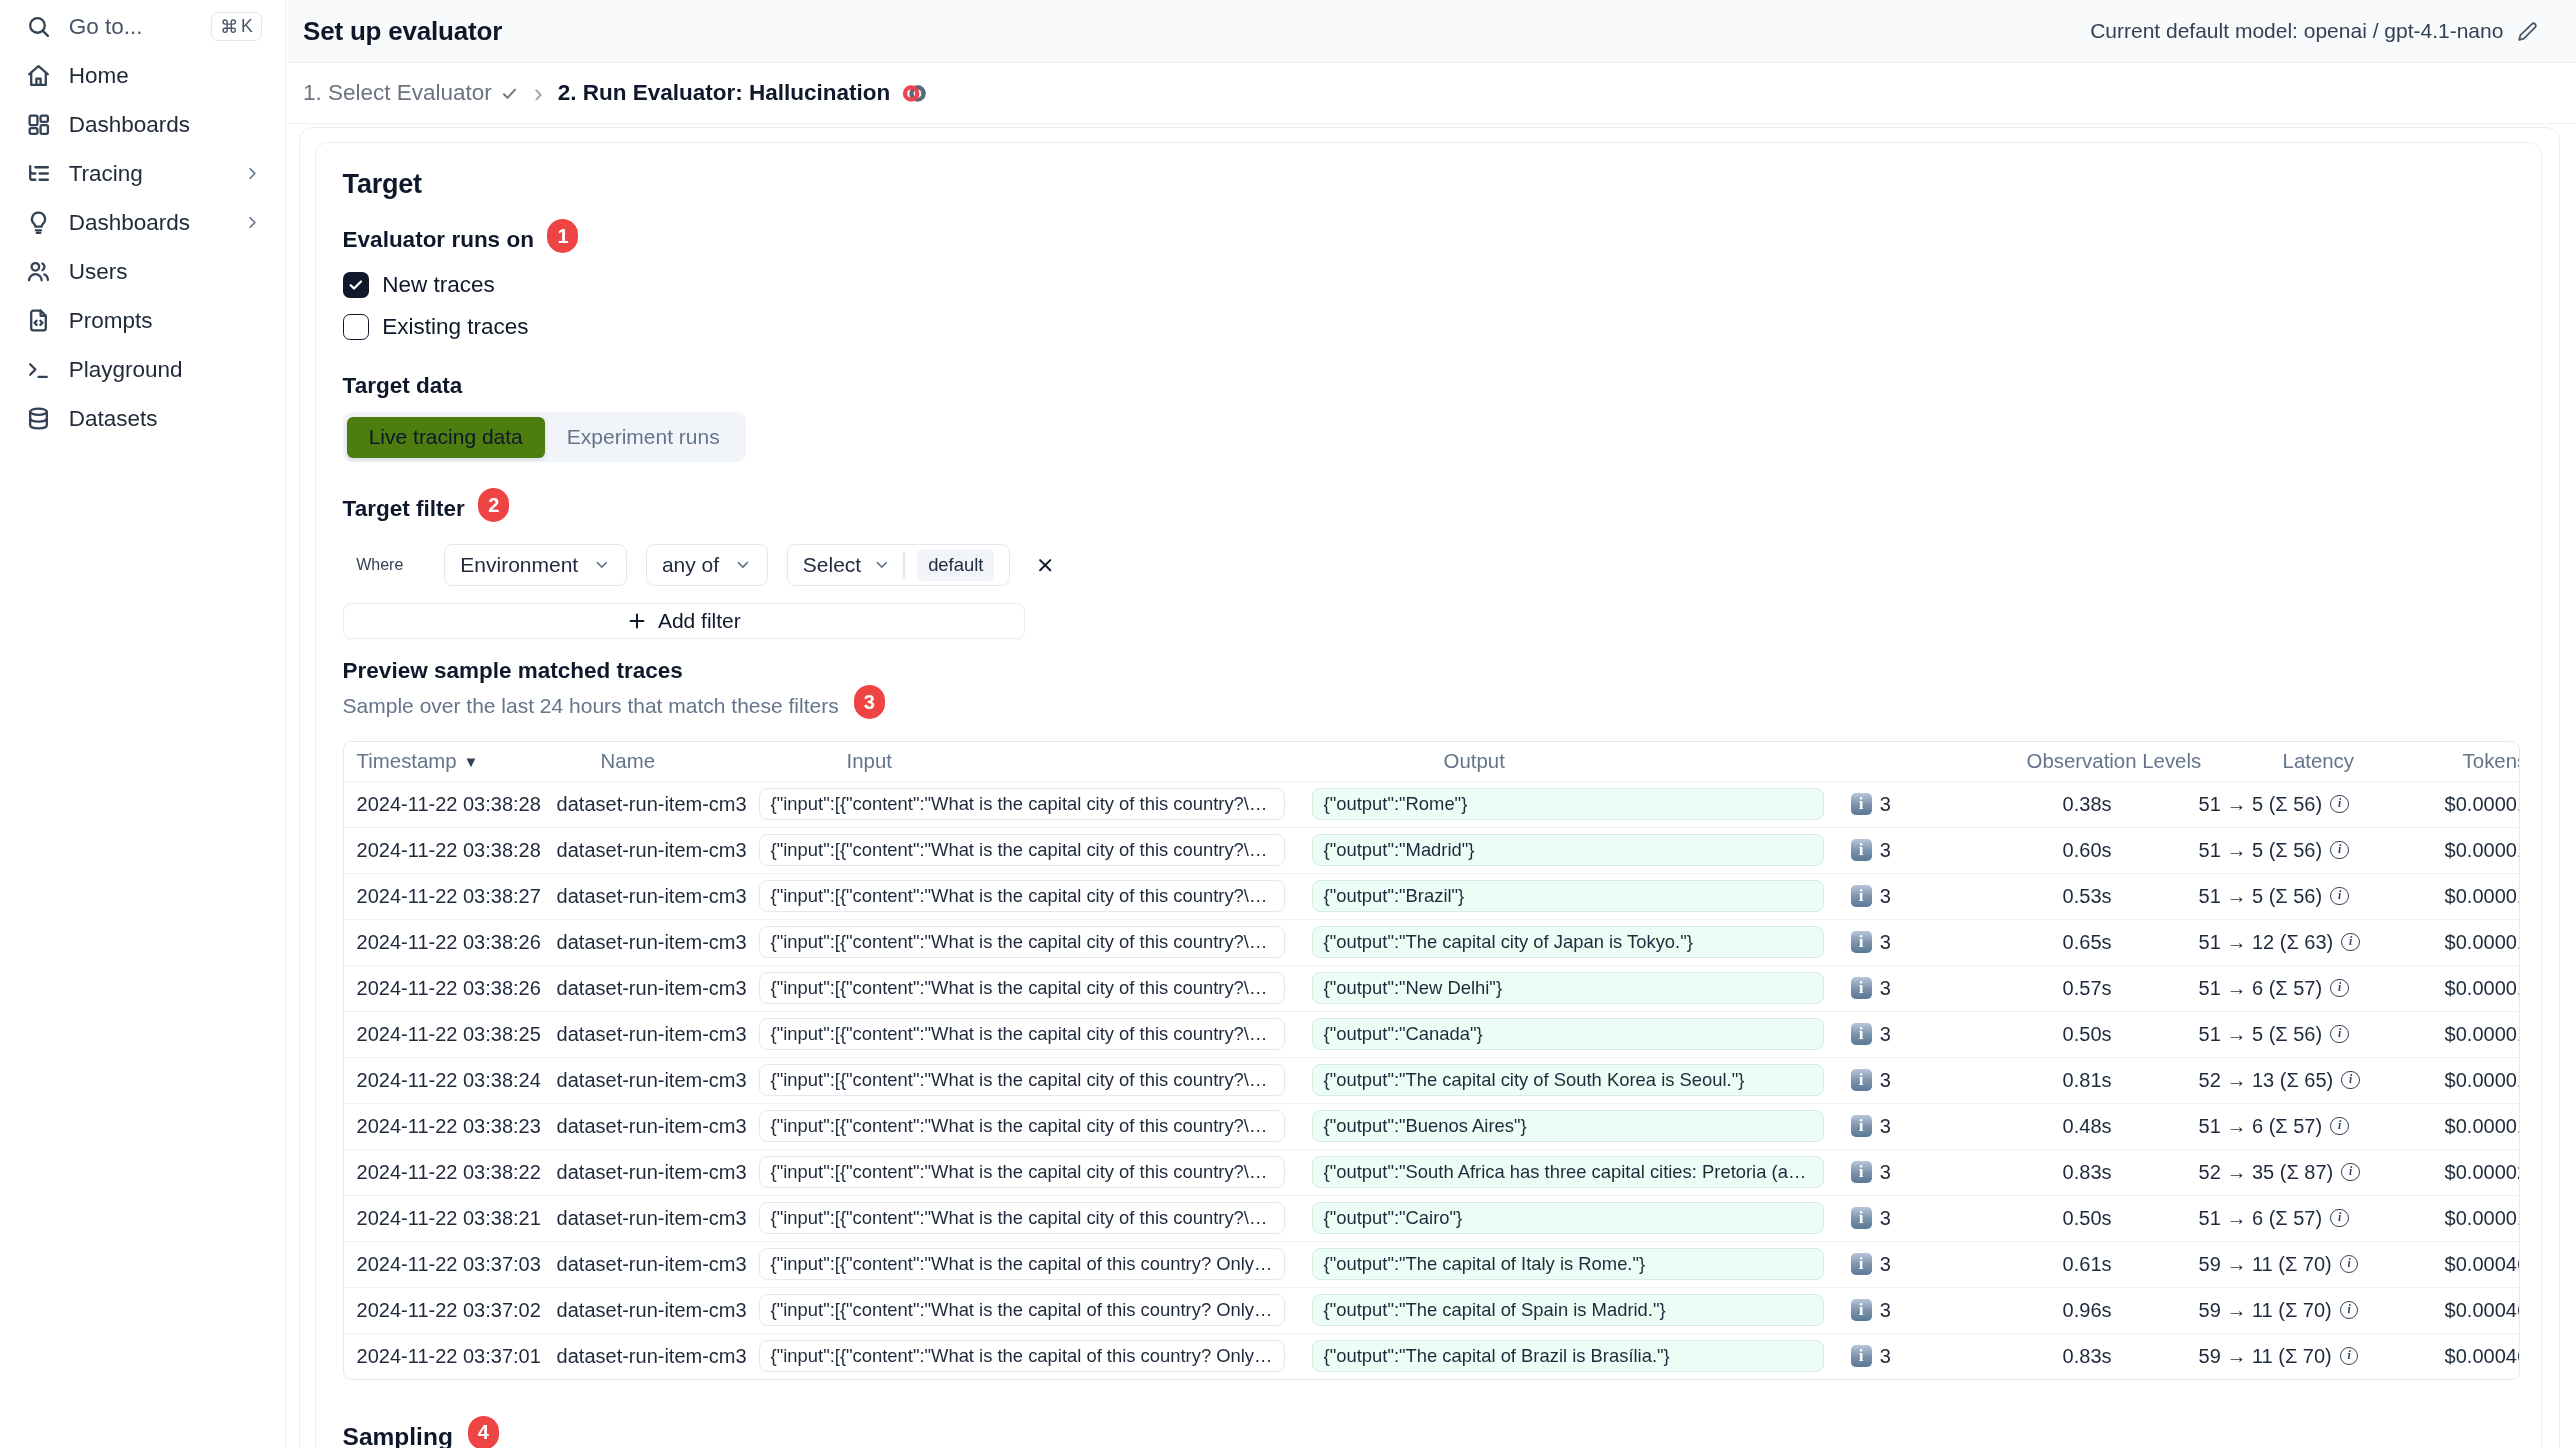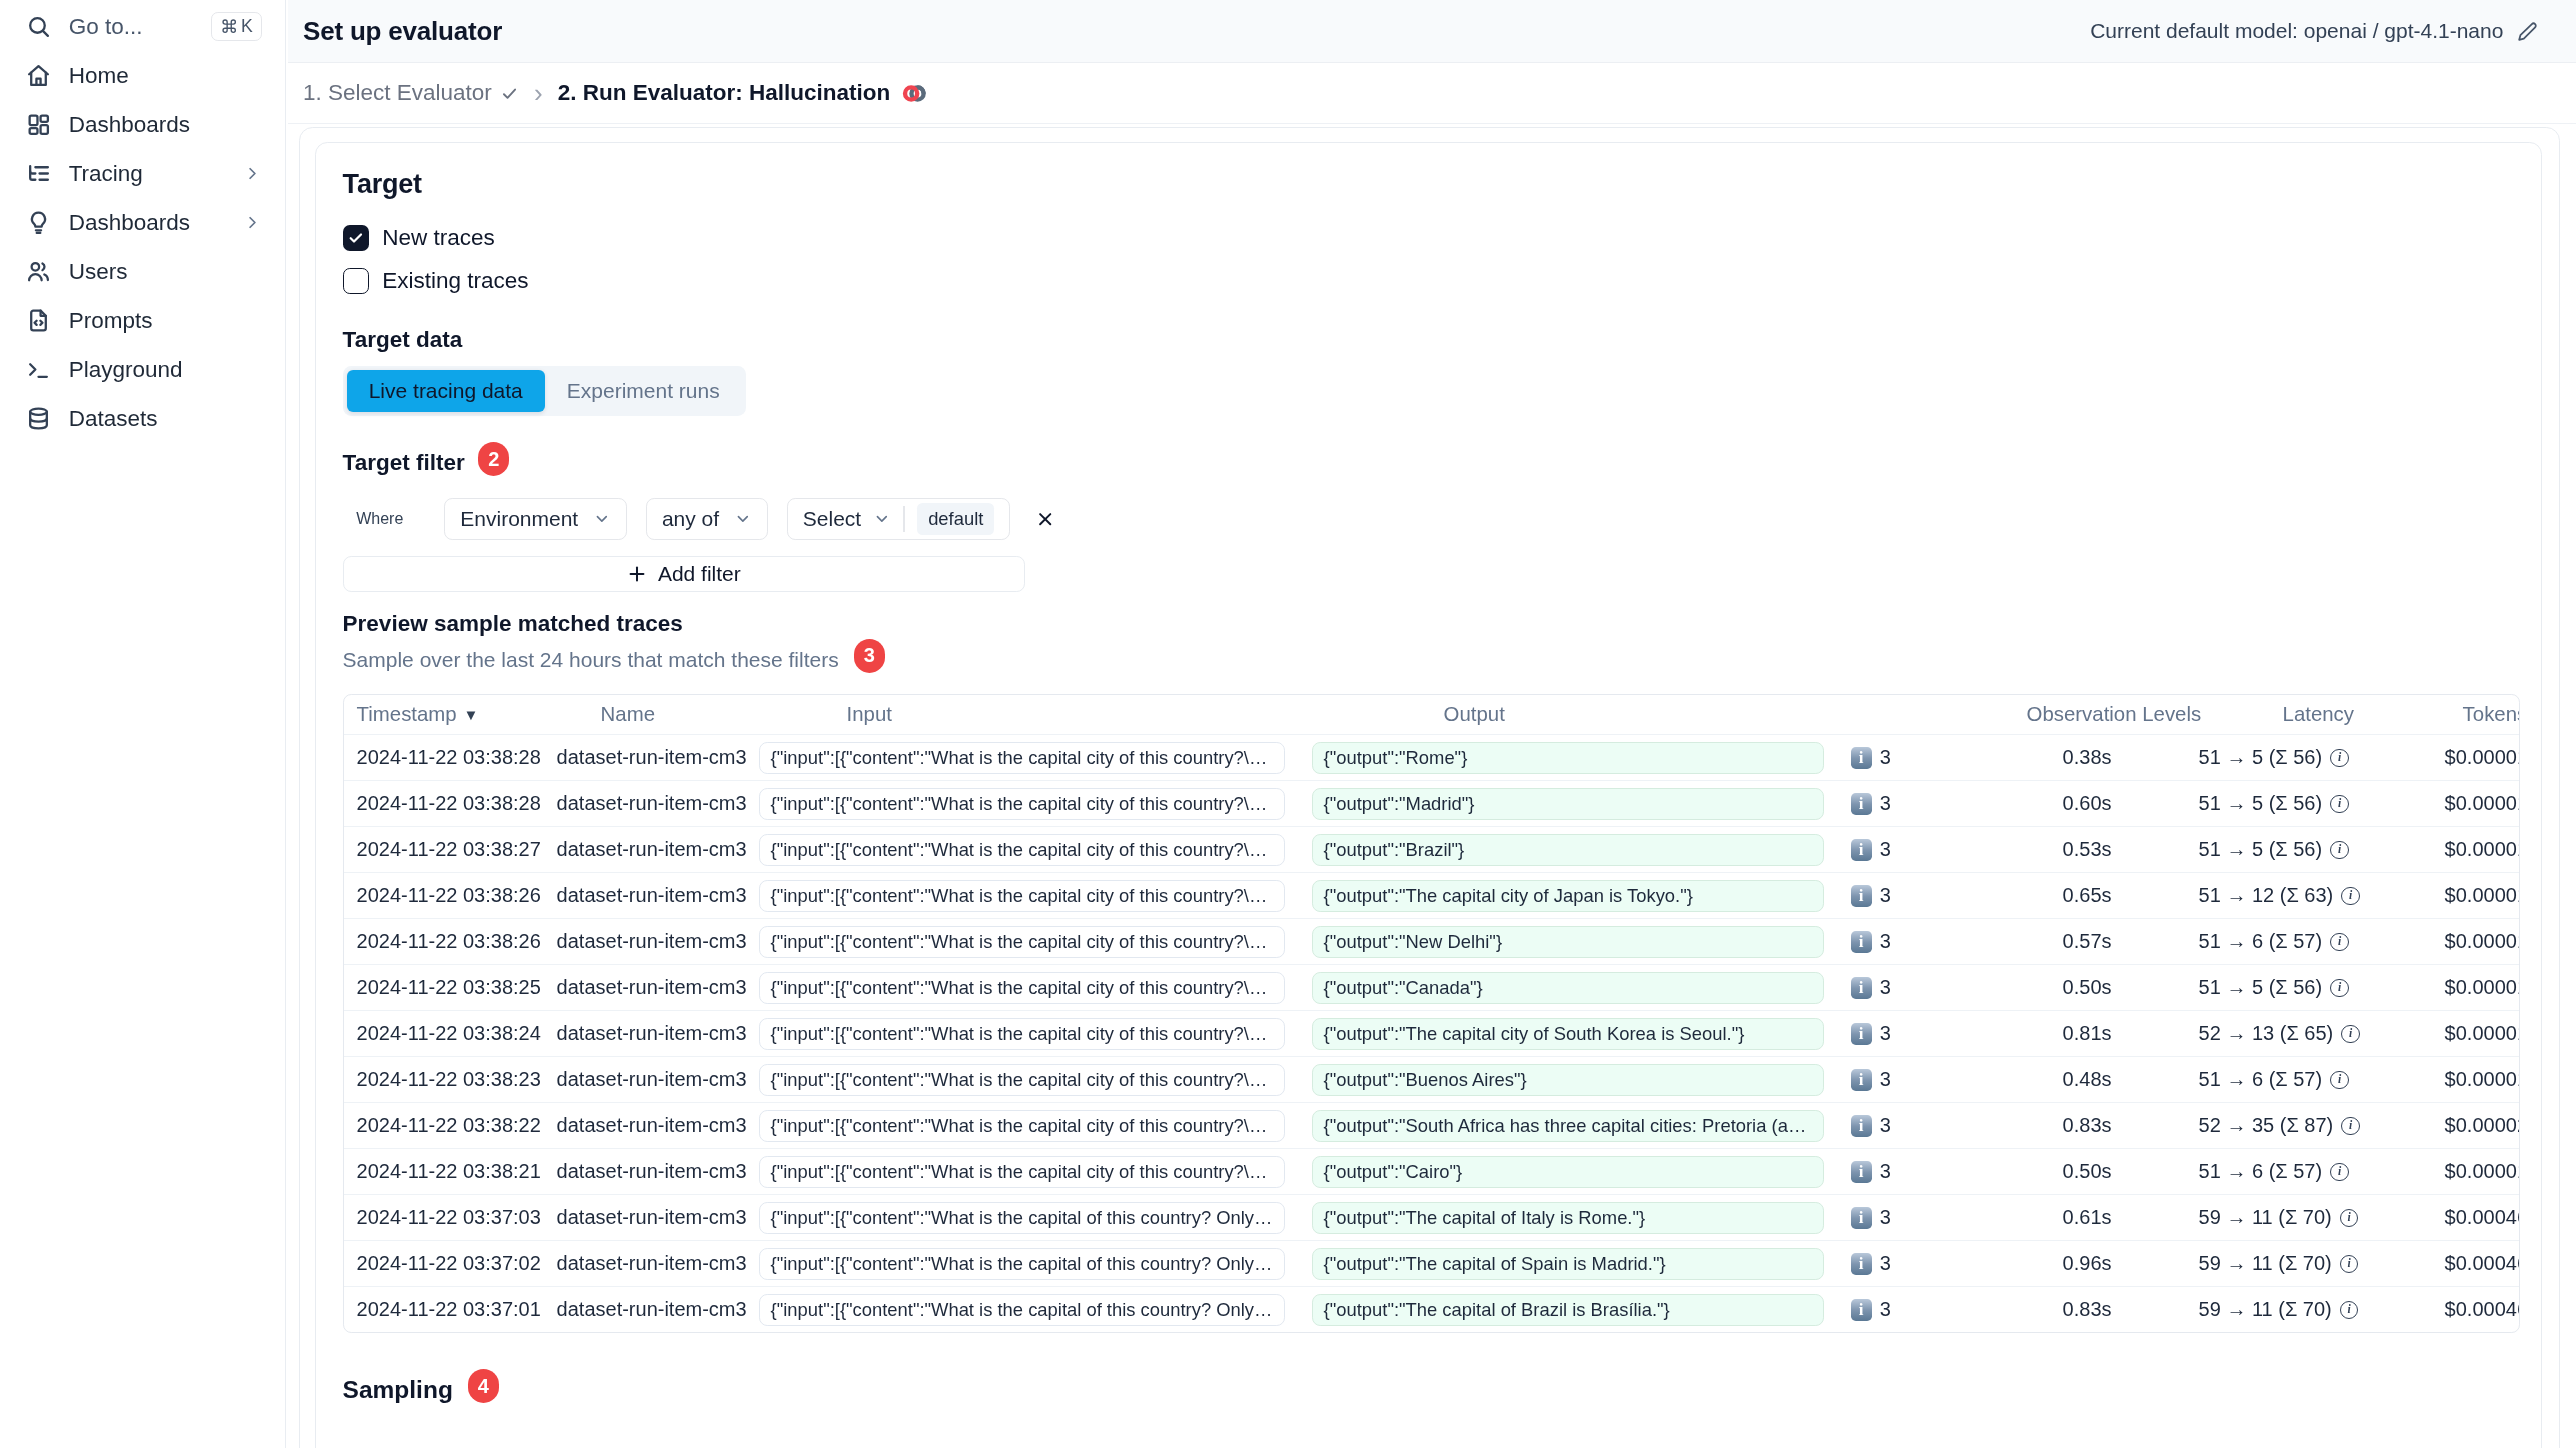--- a/index.html
+++ b/index.html
@@ -304,6 +304,10 @@
 
       <h2 class="h2">Target</h2>
 
+      <div class="label-row">
+        <span class="sec-label">Evaluator runs on</span>
+        <span class="badge">1</span>
+      </div>
 
       <div class="chk-row">
         <span class="chk checked">

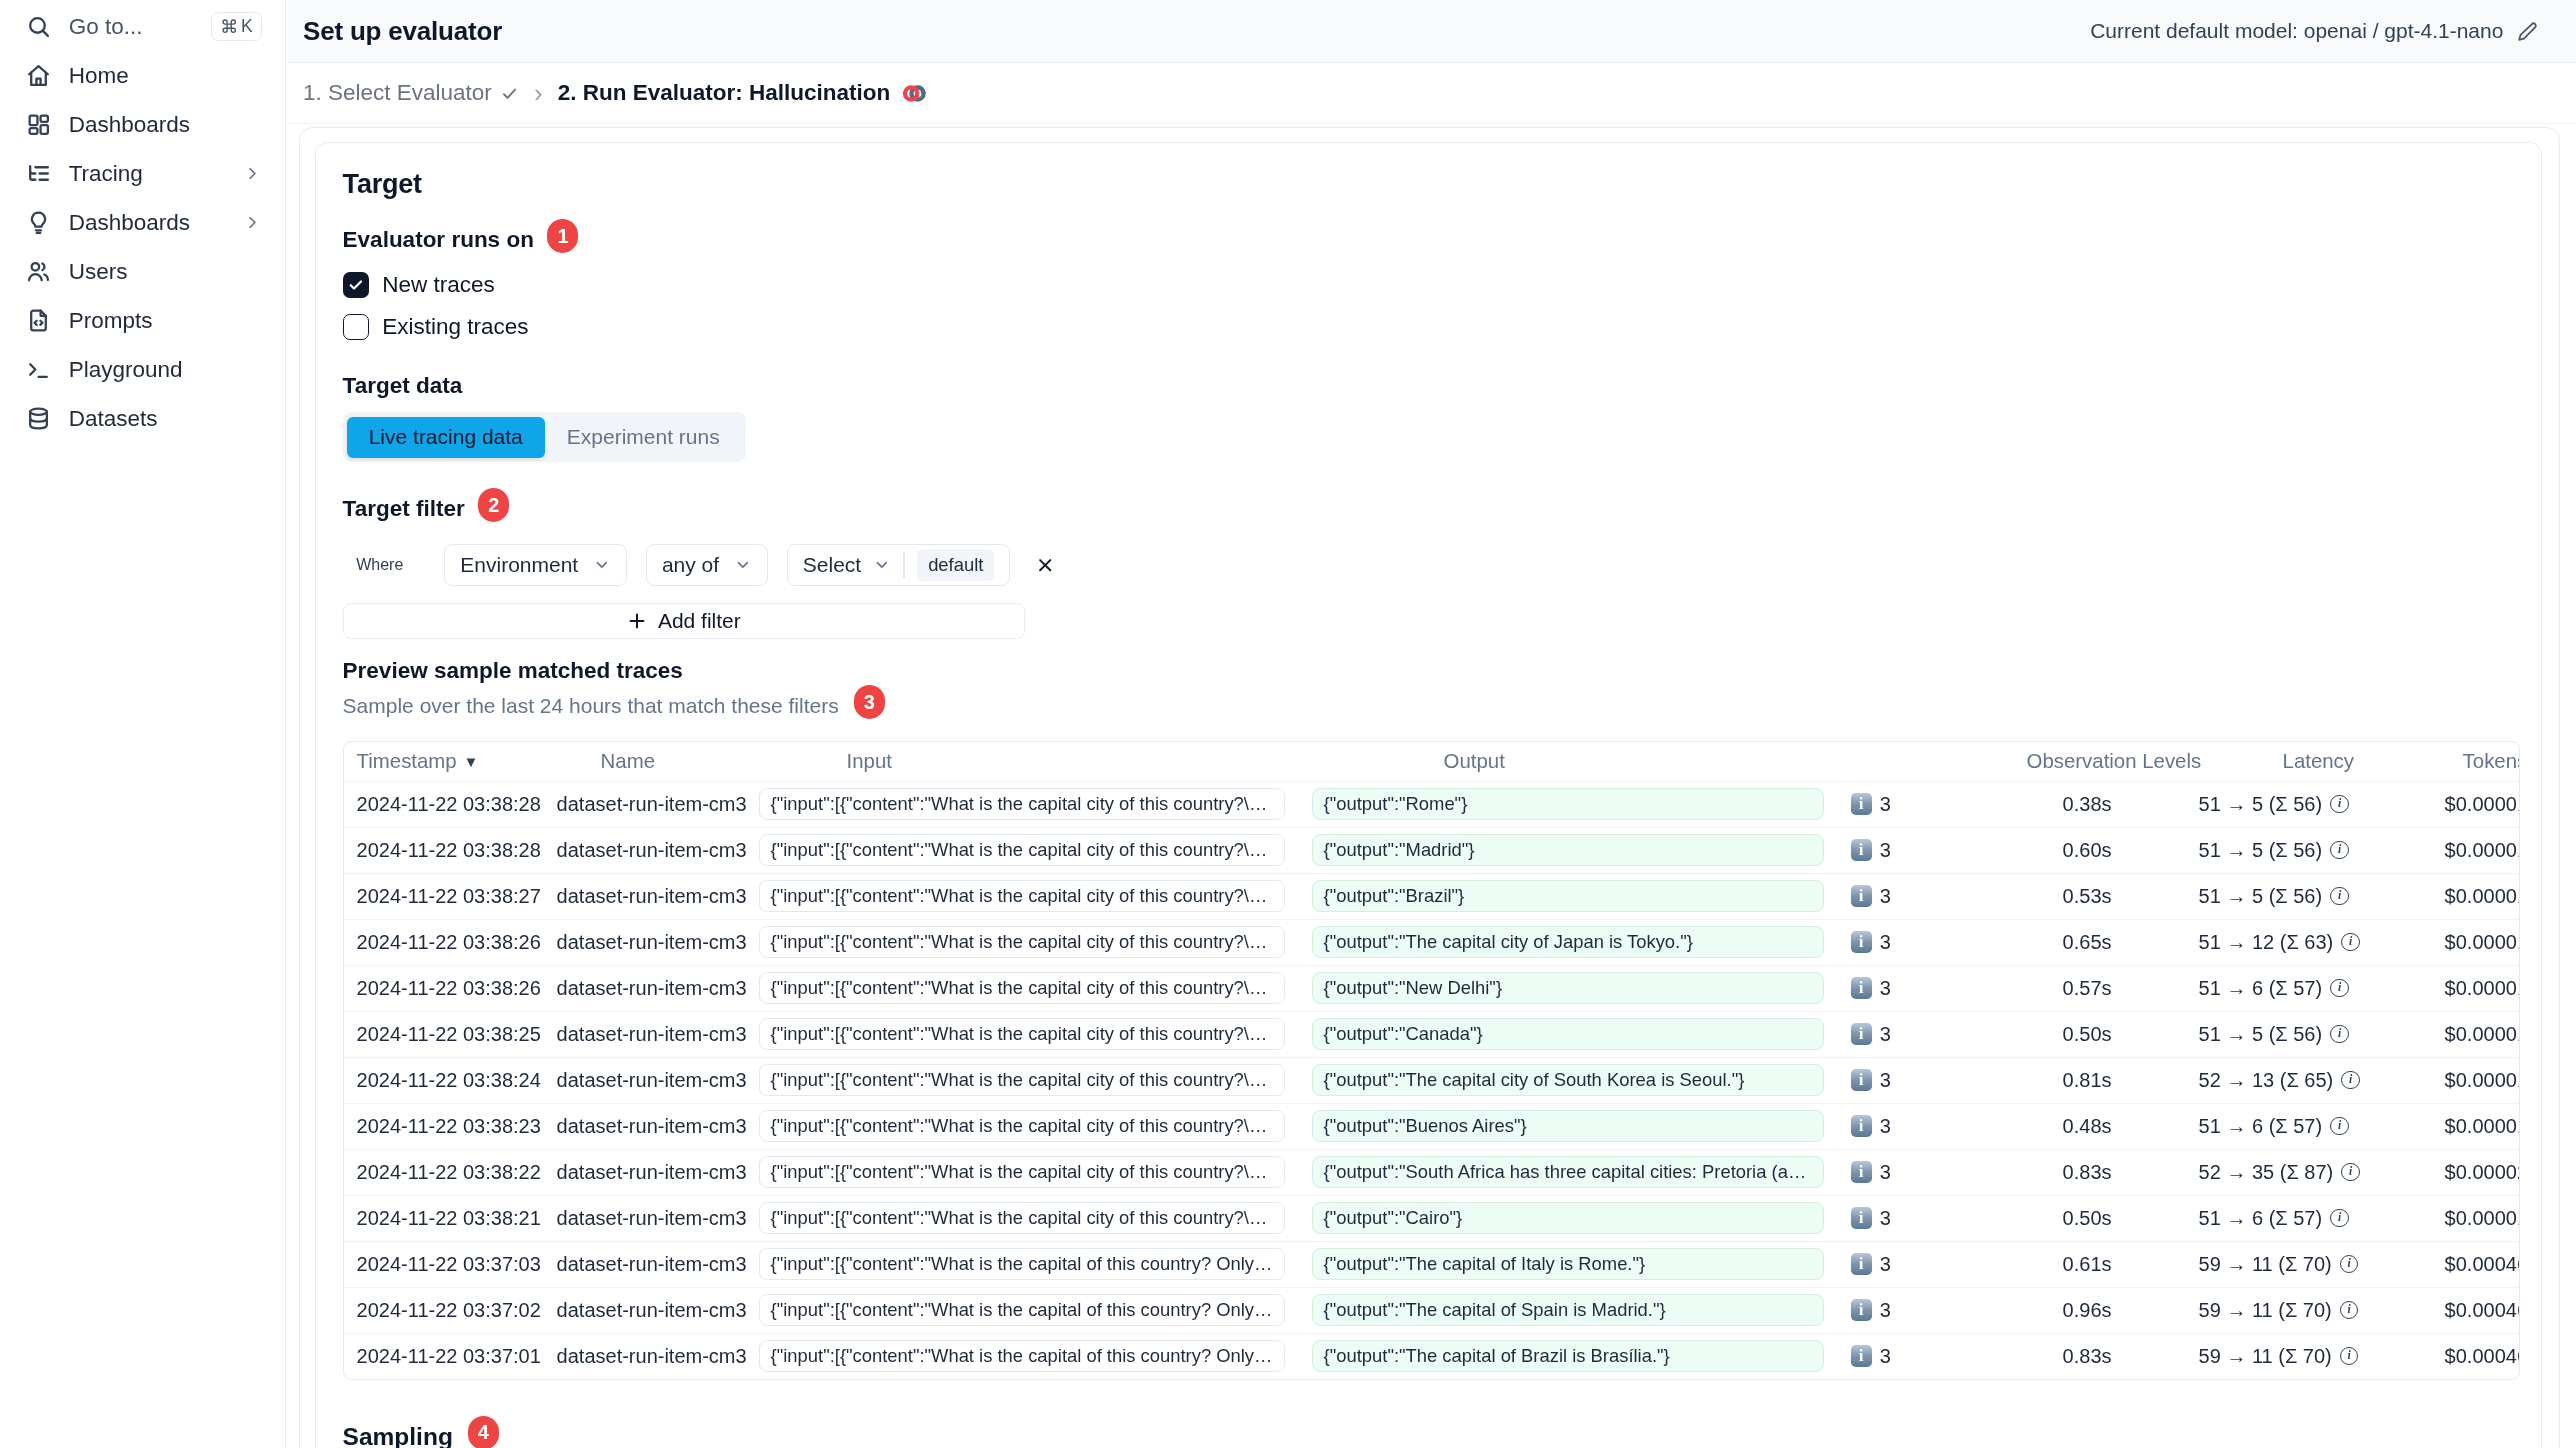--- a/index.html
+++ b/index.html
@@ -78,7 +78,7 @@
     background:#f1f5f9; border-radius:8.2px; padding:4.1px; font-size:21px;
   }
   .seg .tab { padding:8.9px 22px; border-radius:6.1px; color:#64748b; cursor:pointer; white-space:nowrap; }
-  .seg .tab.active { background:#0ea5e9; color:#0f172a; font-weight:500; box-shadow:0 1.4px 4.1px rgba(15,23,42,.10); }
+  .seg .tab.active { background:#4d7c0f; color:#0f172a; font-weight:500; box-shadow:0 1.4px 4.1px rgba(15,23,42,.10); }
 
   .filter-row { display:flex; align-items:center; gap:19px; margin-top:17.7px; height:42px; }
   .where { font-size:16px; color:#334155; margin-left:13.6px; margin-right:22px; }

